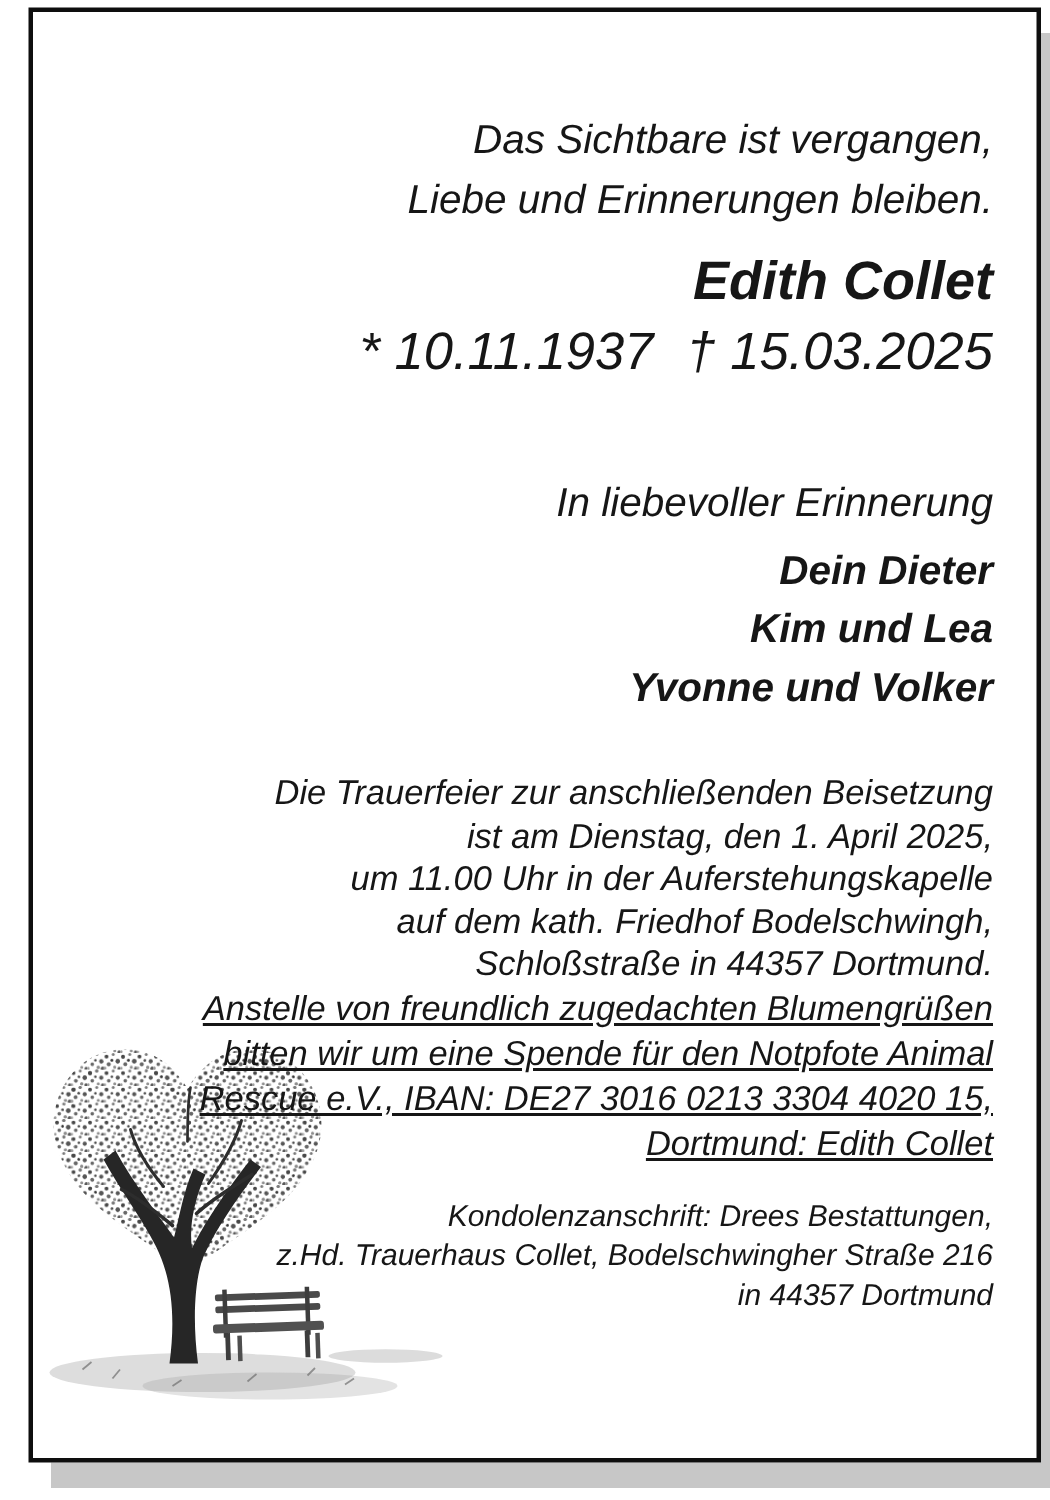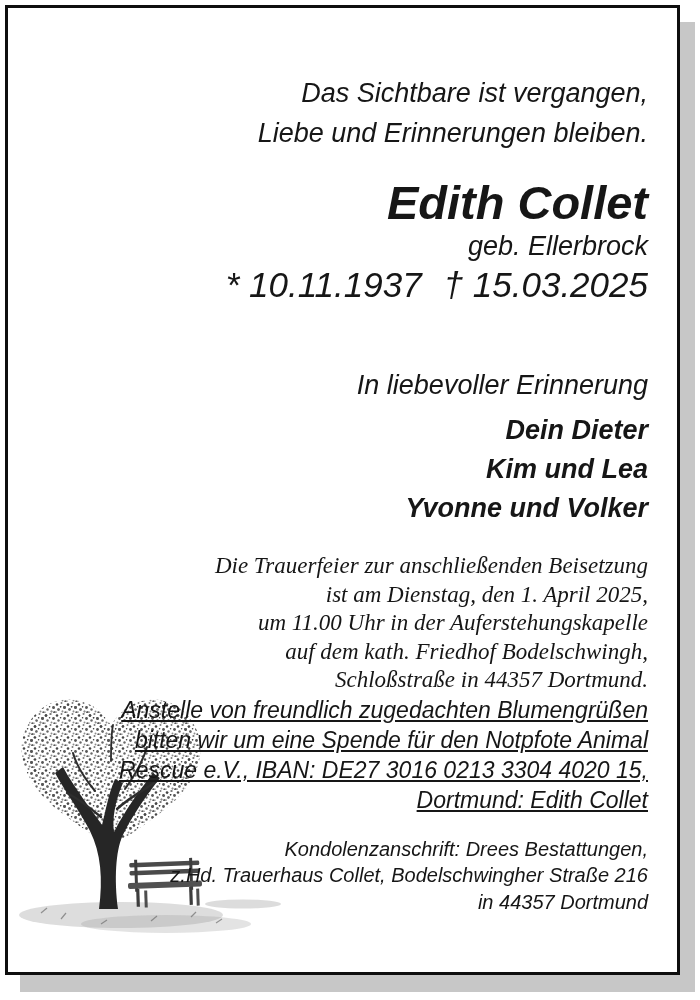--- a/index.html
+++ b/index.html
@@ -19,7 +19,7 @@
   }
   .card {
     position: absolute;
-    left: 5px;
+    left: 19px;
     top: 5px;
     width: 669px;
     height: 964px;

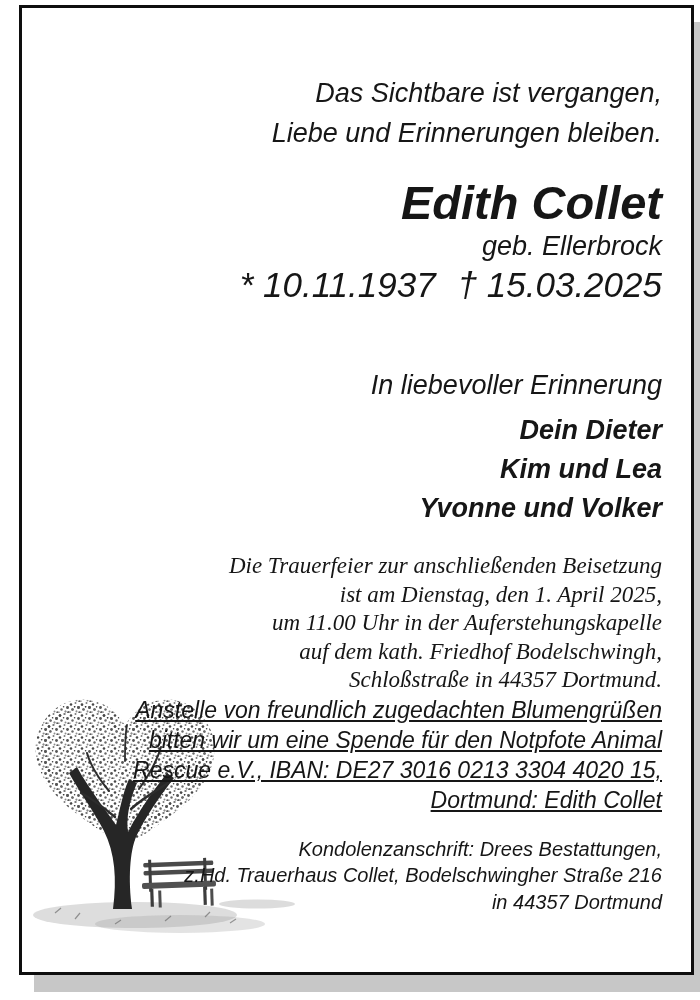--- a/index.html
+++ b/index.html
@@ -41,10 +41,10 @@
     line-height: 40px;
   }
   .deceased-name {
-    font-size: 47px;
+    font-size: 36px;
     font-weight: bold;
     line-height: 52px;
-    margin-top: 24px;
+    margin-top: 8px;
   }
   .maiden-name {
     font-size: 27px;

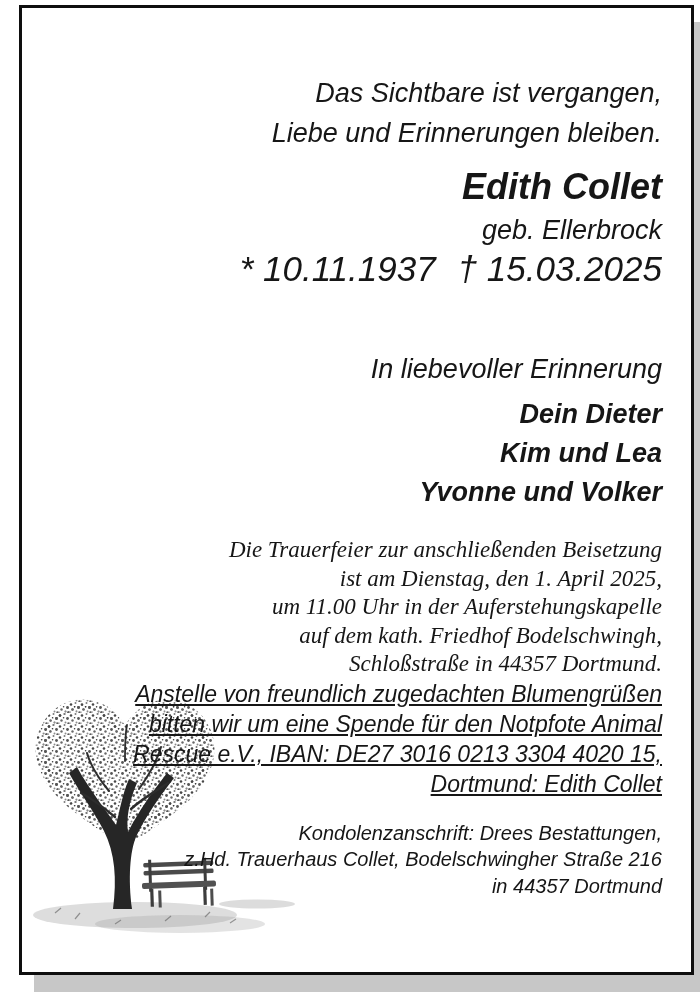--- a/index.html
+++ b/index.html
@@ -172,7 +172,6 @@
       <div class="verse-line">Liebe und Erinnerungen bleiben.</div>
 
       <div class="deceased-name">Edith Collet</div>
-      <div class="maiden-name">geb. Ellerbrock</div>
 
       <div class="dates-line">
         <span class="birth">* 10.11.1937</span><span>† 15.03.2025</span>

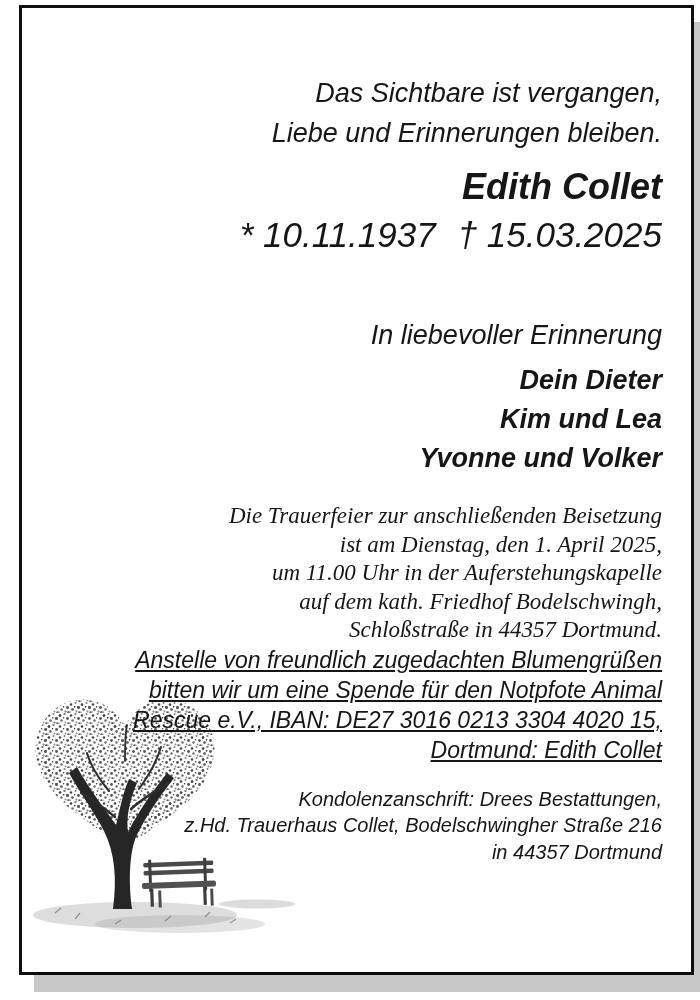--- a/index.html
+++ b/index.html
@@ -71,8 +71,7 @@
     line-height: 39px;
   }
   .service {
-    margin-top: 24px;
-    font-family: Liberation Serif, serif;
+    margin-top: 36px;
   }
   .service-line {
     font-size: 23px;

